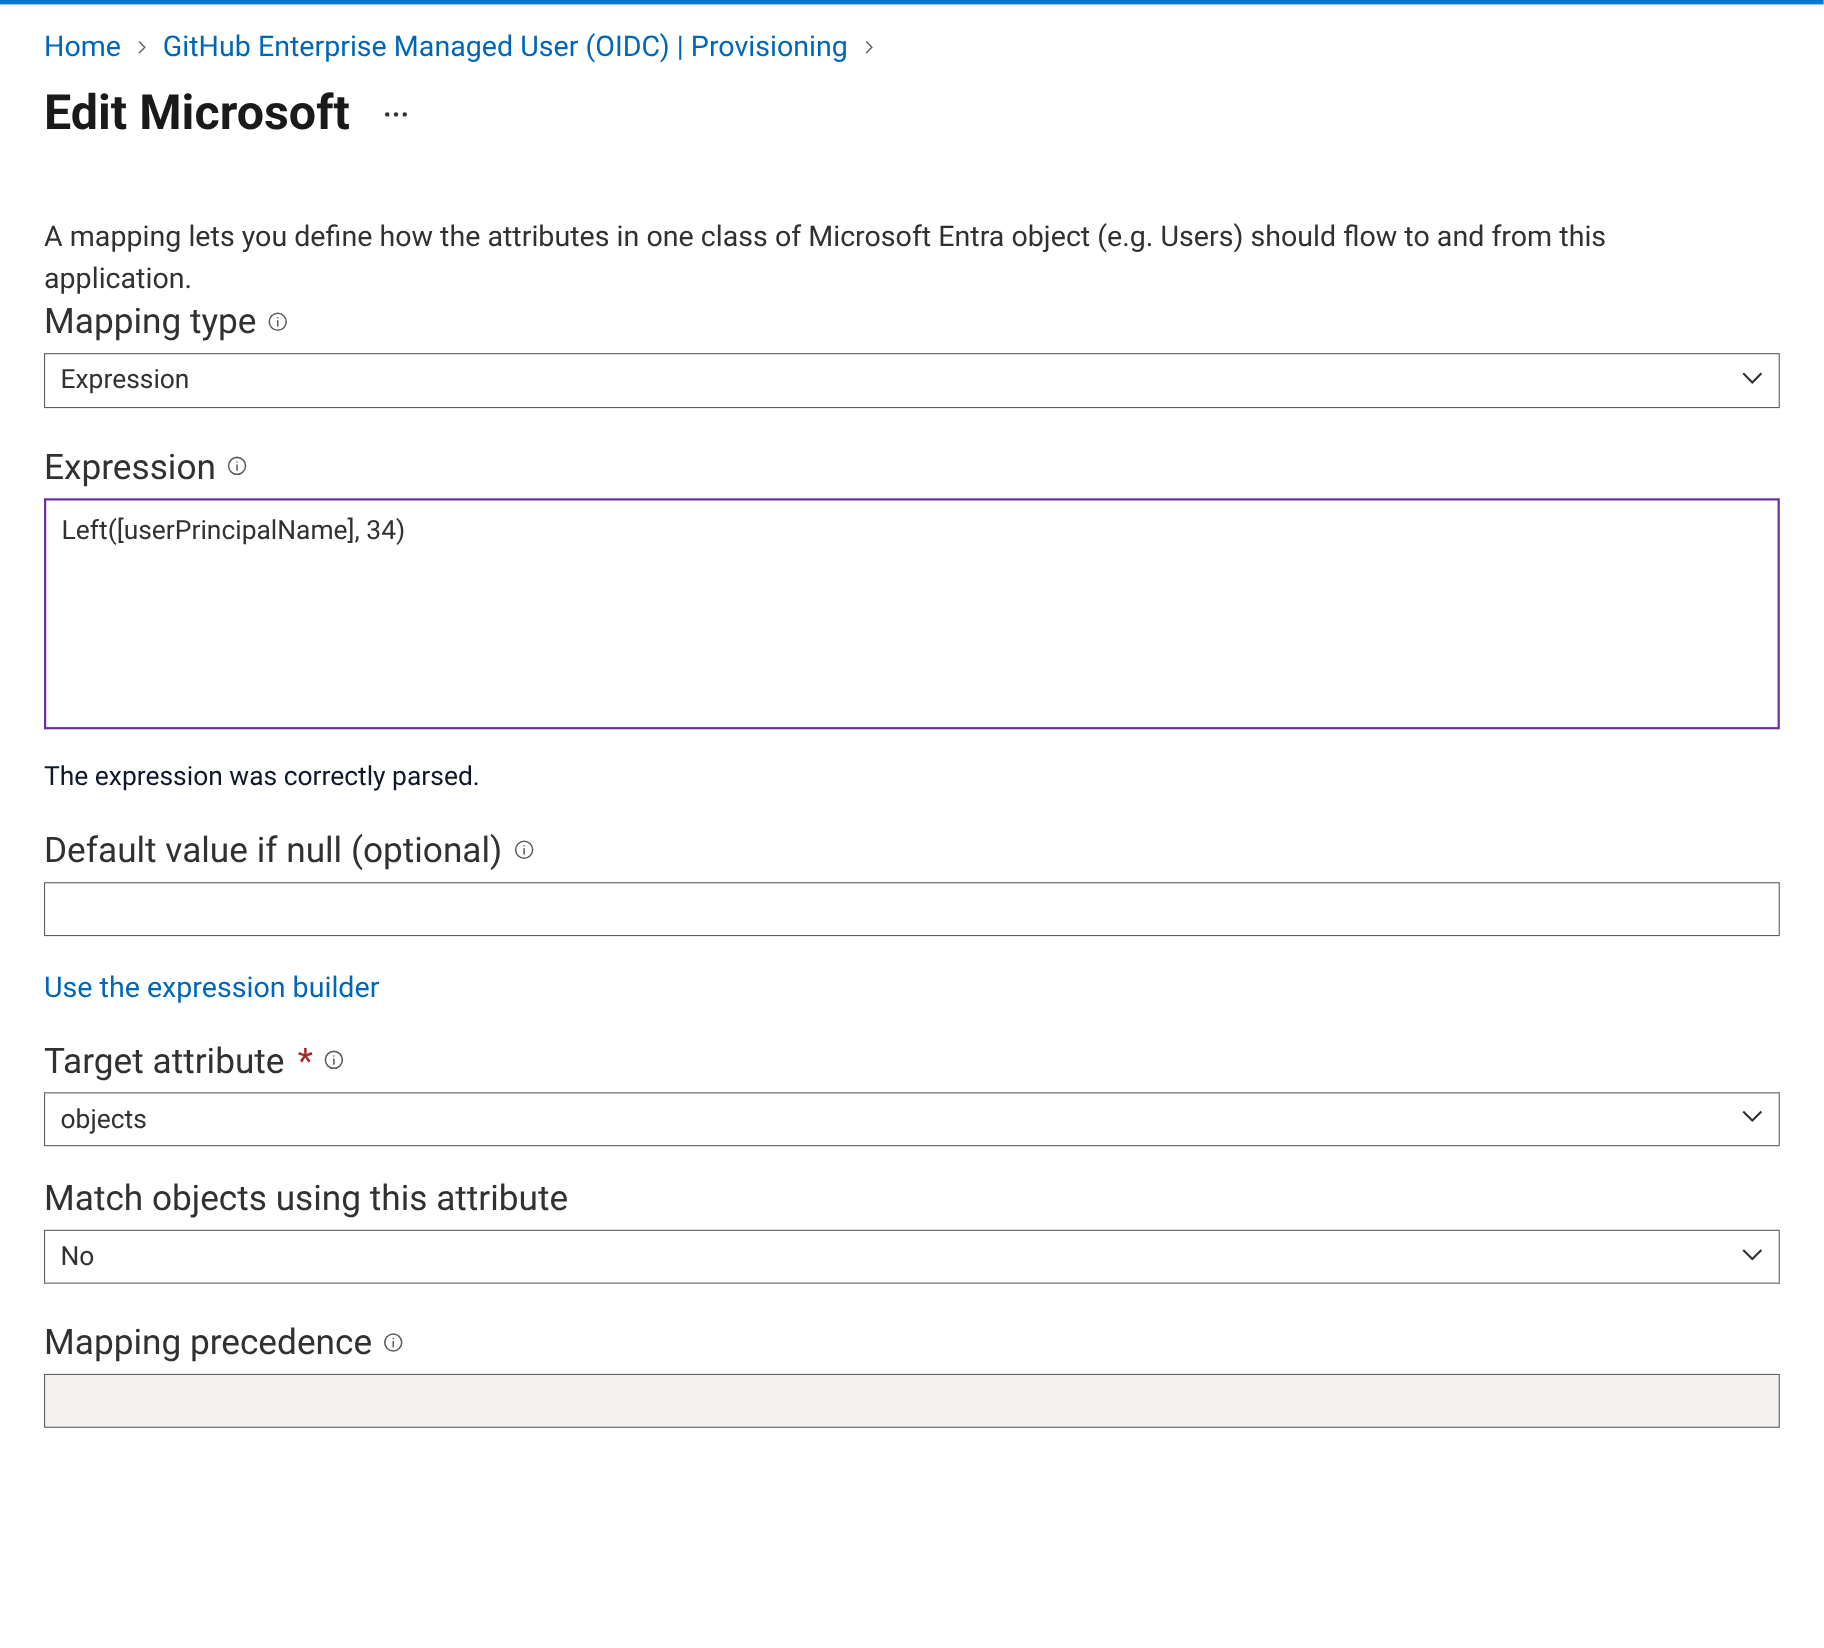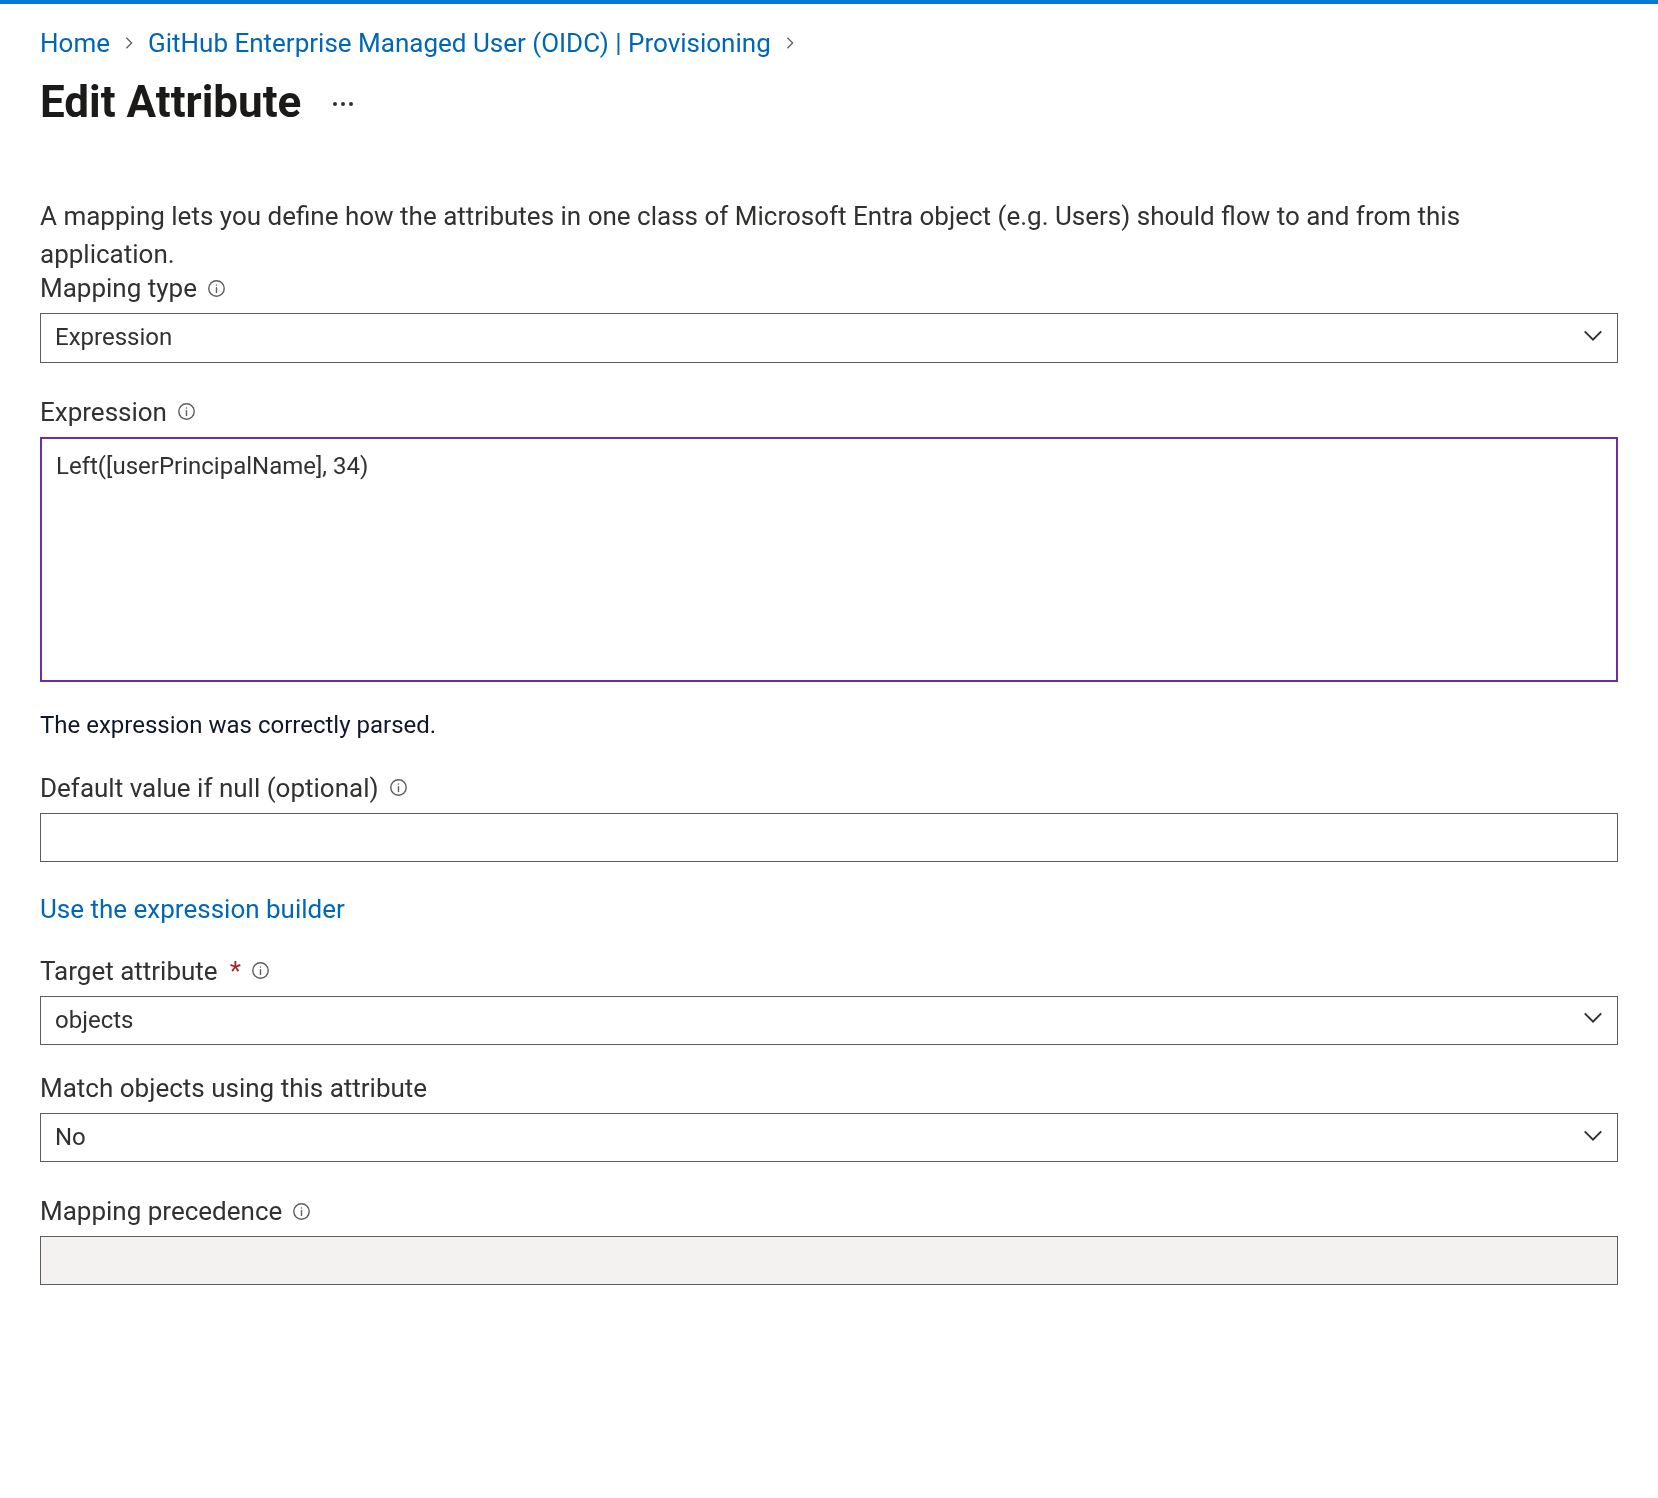--- a/index.html
+++ b/index.html
@@ -174,7 +174,7 @@
 
   
   <div class="title-row">
-    <h1 class="page-title">Edit Attribute</h1>
+    <h1 class="page-title">Edit Microsoft</h1>
     <button class="more-btn" aria-label="More">
       <span>
         <svg width="22" height="6" viewBox="0 0 22 6" fill="currentColor">

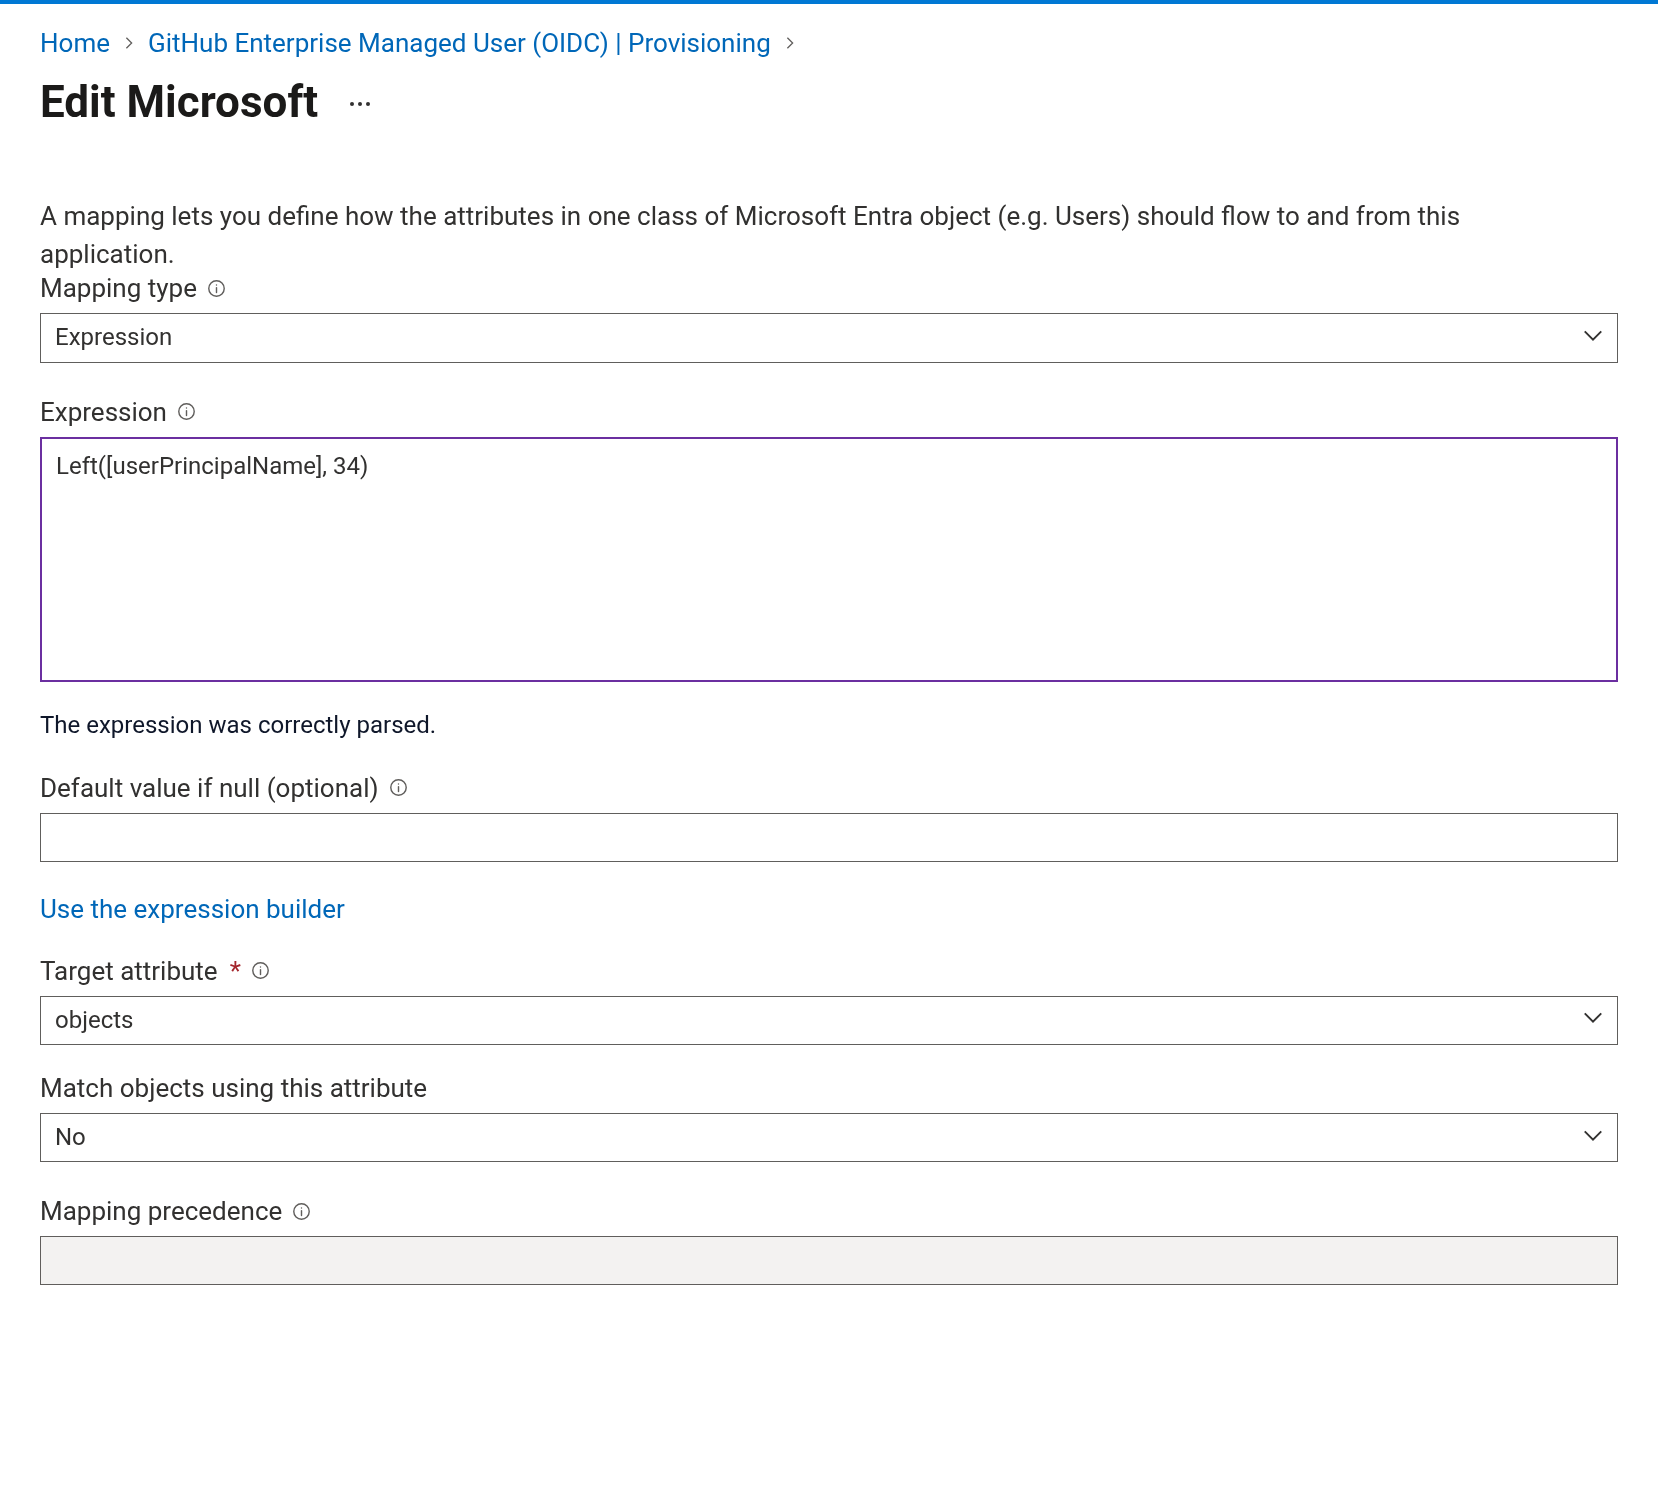--- a/index.html
+++ b/index.html
@@ -76,7 +76,7 @@
       display: flex;
       align-items: center;
       gap: 10px;
-      font-size: 26px;
+      font-size: 32px;
       color: #323130;
       margin-bottom: 10px;
     }

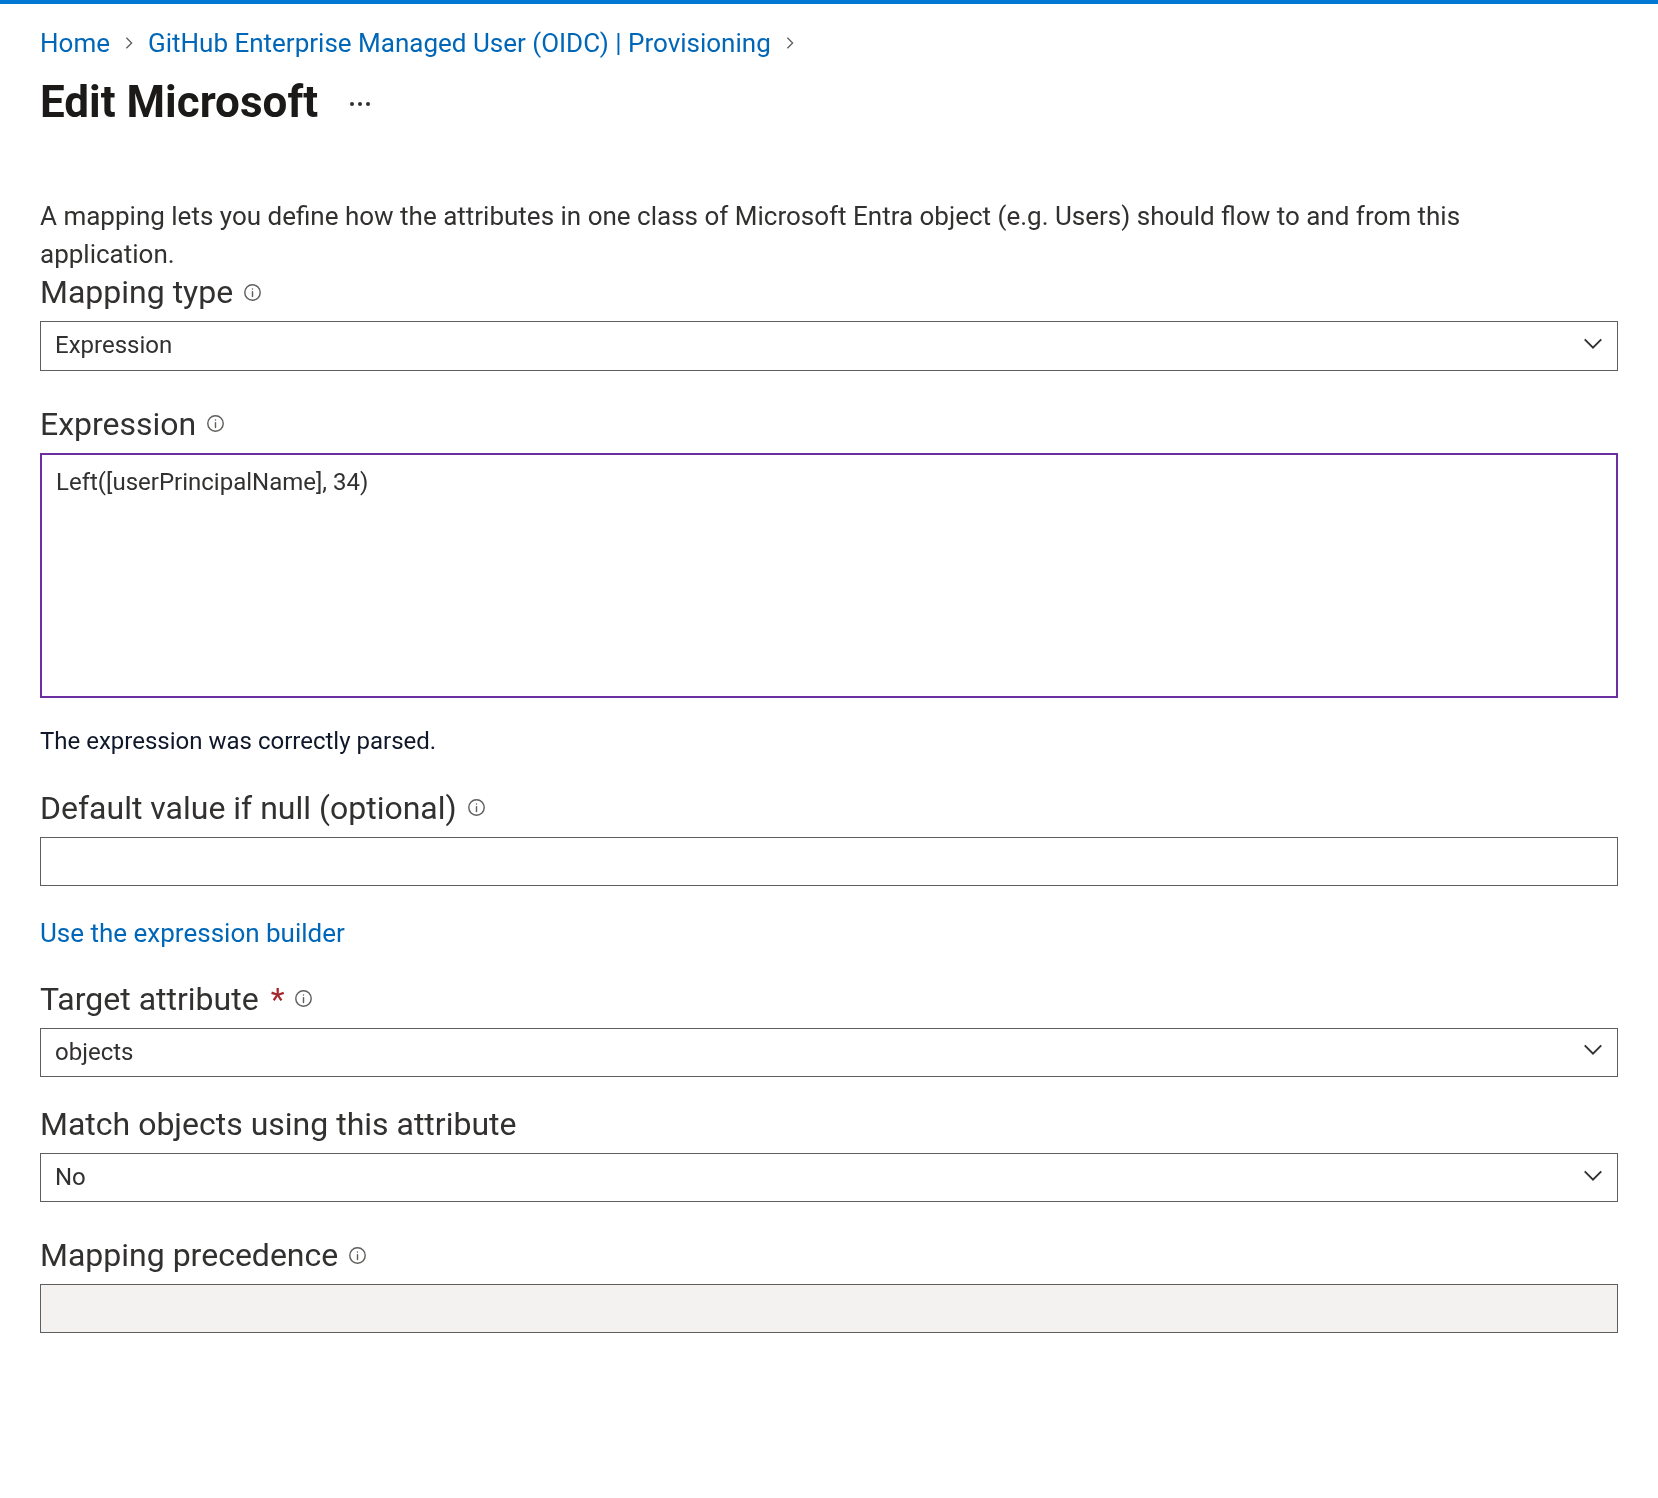--- a/index.html
+++ b/index.html
@@ -123,7 +123,7 @@
 
     .control-textarea {
       resize: none;
-      height: 245px;
+      height: 210px;
       padding: 12px 14px;
       border: 2px solid #6b2fa0;
       outline: none;

